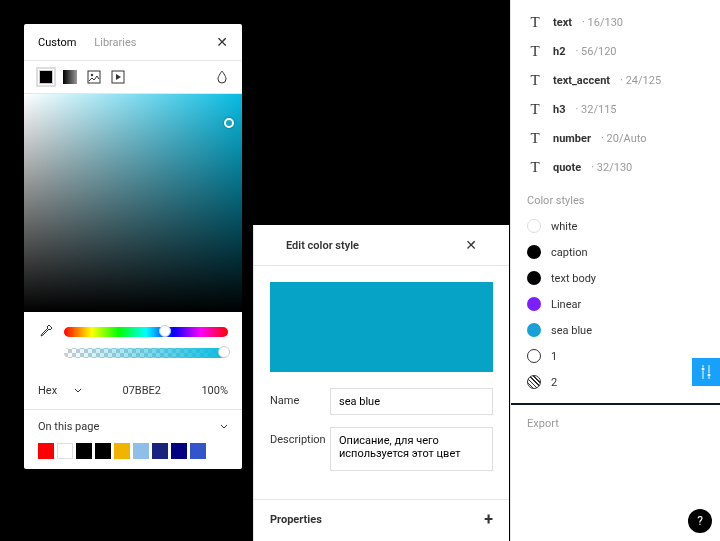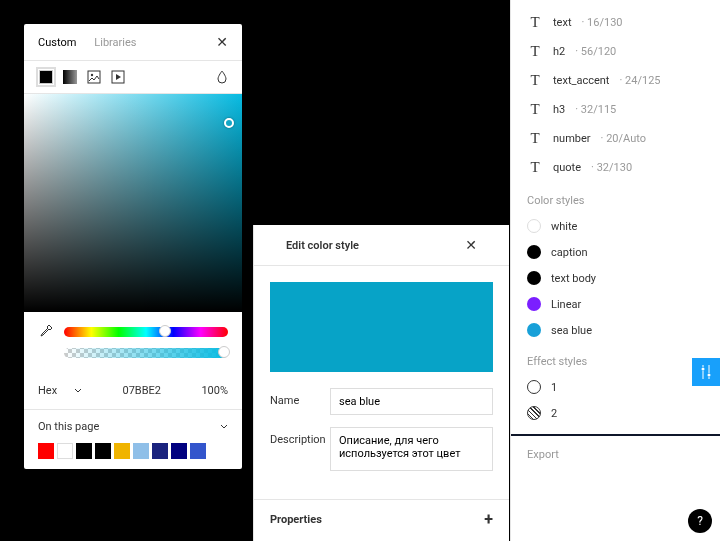--- a/index.html
+++ b/index.html
@@ -51,7 +51,7 @@
 .right-panel{position:absolute;right:0;top:0;width:210px;height:541px;background:#fff;border-left:1px solid #e5e5e5;padding-top:8px}
 .txt-style{display:flex;align-items:center;padding:6px 16px;gap:10px;font-size:11px;cursor:pointer}
 .T{font-family:Georgia,serif;font-size:15px;width:16px;text-align:center}
-.ts-name{font-weight:400}
+.ts-name{font-weight:700}
 .ts-vals{color:#999}
 .section-h{padding:12px 16px 6px;font-size:11px;color:#999}
 .clr-style{display:flex;align-items:center;padding:6px 16px;gap:10px;font-size:11px;cursor:pointer}

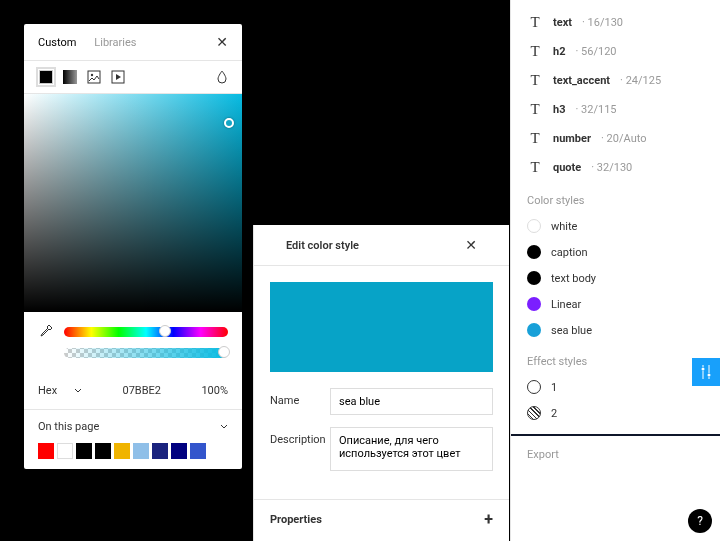--- a/index.html
+++ b/index.html
@@ -239,7 +239,6 @@
         <span>sea blue</span>
       </div>
     </div>
-  <div class="section-h">Effect styles</div>
   <div id="effectstyles">
       <div class="eff-style">
         <span class="eff-ic "></span>

